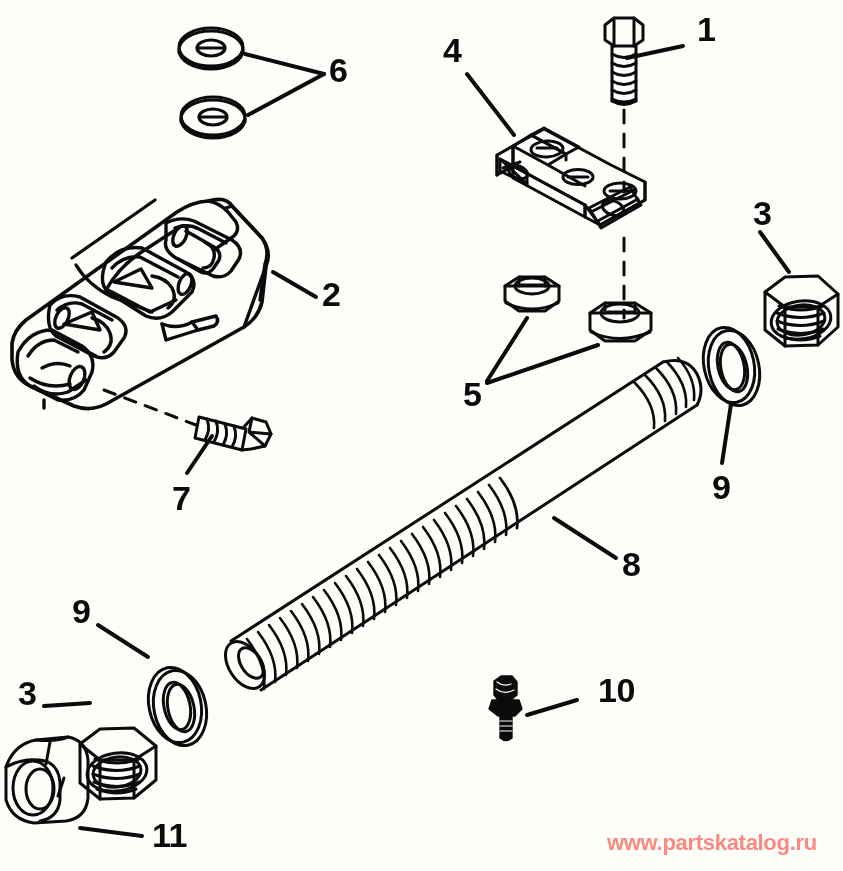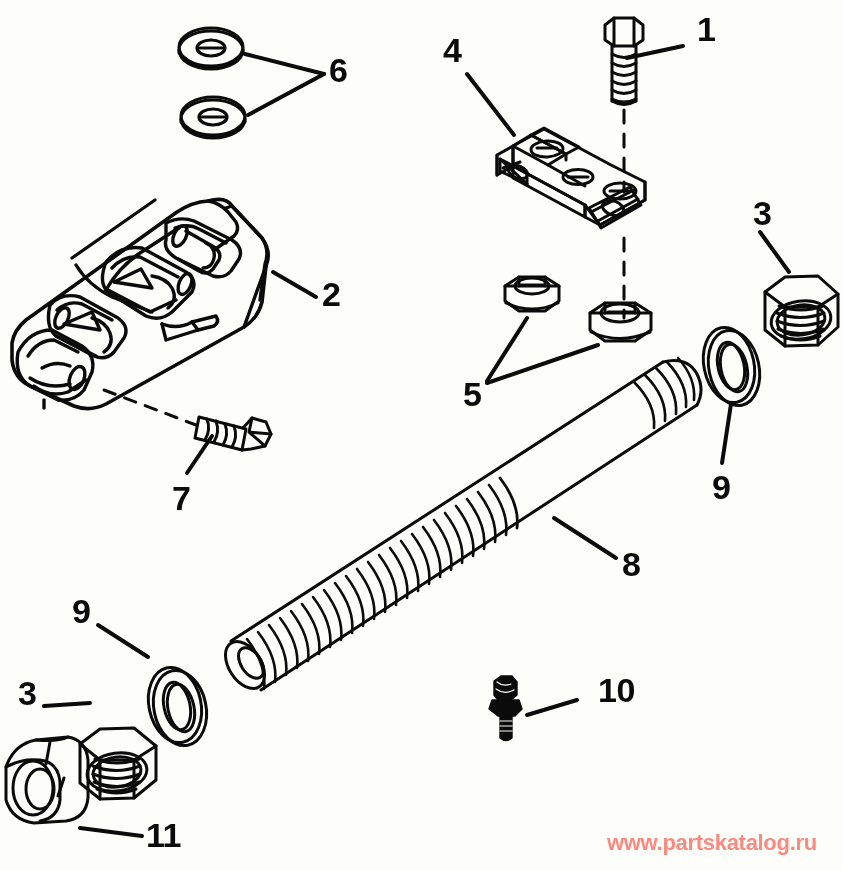--- a/index.html
+++ b/index.html
@@ -334,7 +334,7 @@
   <div class="callout" style="left:72px;  top:594px;">9</div>
   <div class="callout" style="left:578px; top:673px;margin-left:20px;">10</div>
   <div class="callout" style="left:18px;  top:676px;">3</div>
-  <div class="callout" style="left:146px; top:818px;">11</div>
+  <div class="callout" style="left:152px; top:818px;">11</div>
 
   <div id="watermark" style="color: rgb(250, 138, 128);">www.partskatalog.ru</div>
 

